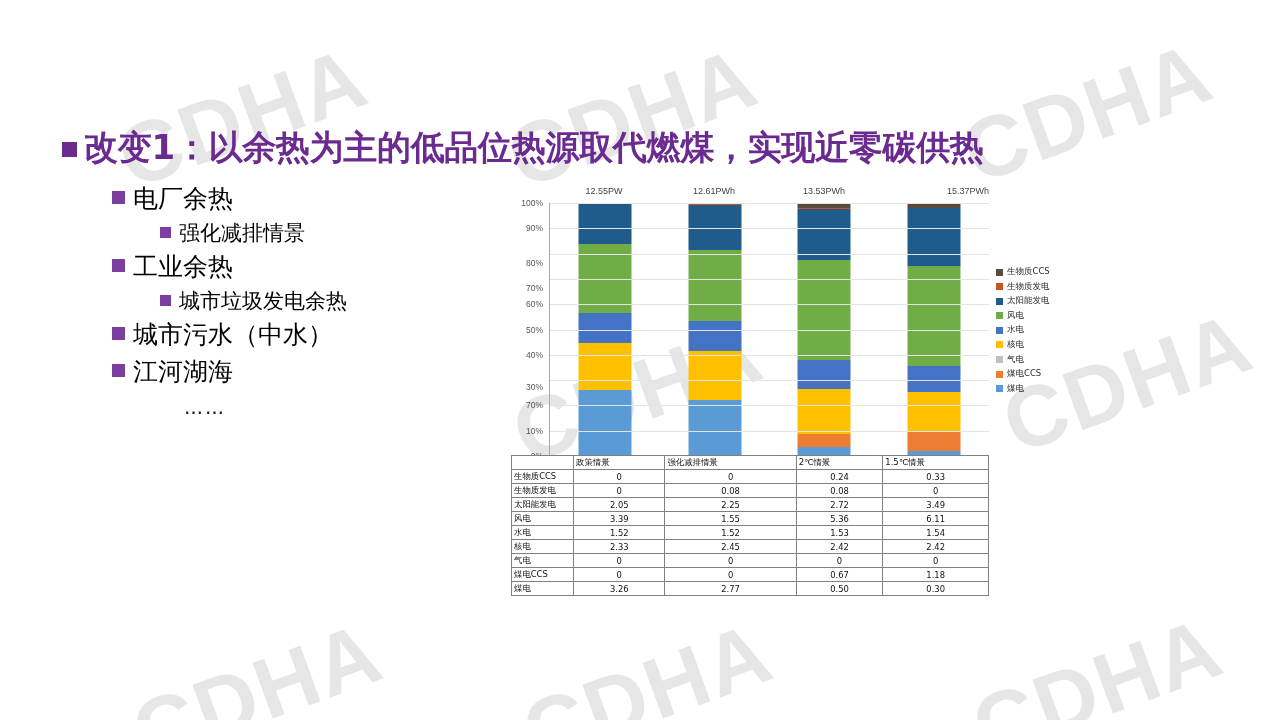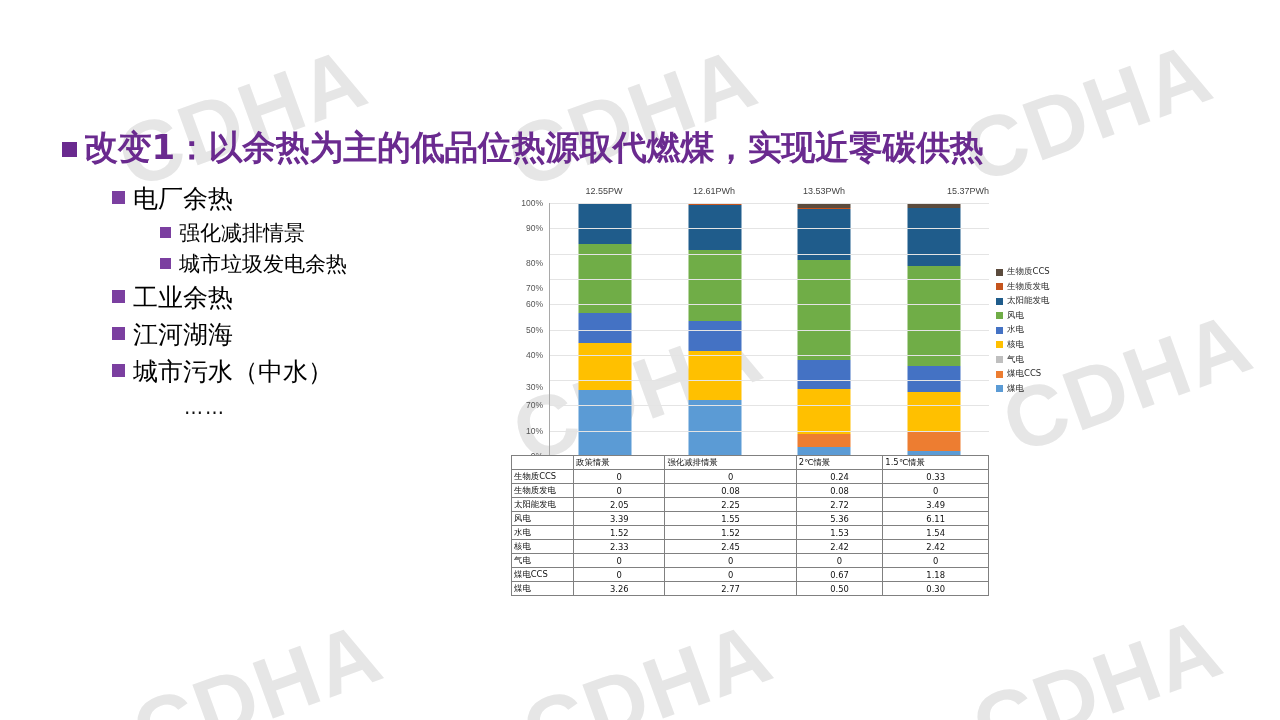--- a/index.html
+++ b/index.html
@@ -167,13 +167,13 @@
         <span class="b-sq" style="background: rgb(123, 63, 160);"></span>
         <span class="b-txt">强化减排情景</span>
       </div>
+      <div class="b-row lvl2">
+        <span class="b-sq" style="background: rgb(123, 63, 160);"></span>
+        <span class="b-txt">工业余热</span>
+      </div>
       <div class="b-row lvl3">
         <span class="b-sq" style="background: rgb(123, 63, 160);"></span>
         <span class="b-txt">城市垃圾发电余热</span>
-      </div>
-      <div class="b-row lvl2">
-        <span class="b-sq" style="background: rgb(123, 63, 160);"></span>
-        <span class="b-txt">工业余热</span>
       </div>
       <div class="b-row lvl2">
         <span class="b-sq" style="background: rgb(123, 63, 160);"></span>

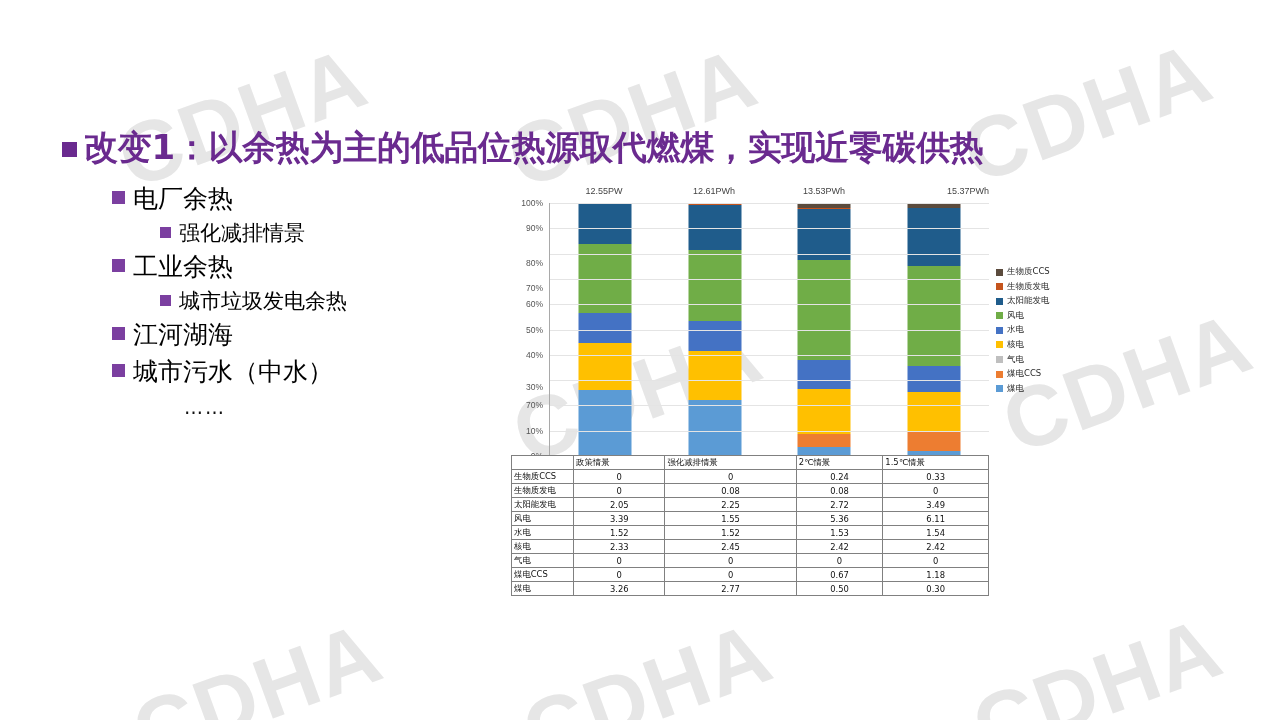--- a/index.html
+++ b/index.html
@@ -177,11 +177,11 @@
       </div>
       <div class="b-row lvl2">
         <span class="b-sq" style="background: rgb(123, 63, 160);"></span>
+        <span class="b-txt">城市污水（中水）</span>
+      </div>
+      <div class="b-row lvl2">
+        <span class="b-sq" style="background: rgb(123, 63, 160);"></span>
         <span class="b-txt">江河湖海</span>
-      </div>
-      <div class="b-row lvl2">
-        <span class="b-sq" style="background: rgb(123, 63, 160);"></span>
-        <span class="b-txt">城市污水（中水）</span>
       </div>
       <div class="ellipsis">……</div>
     </div>

